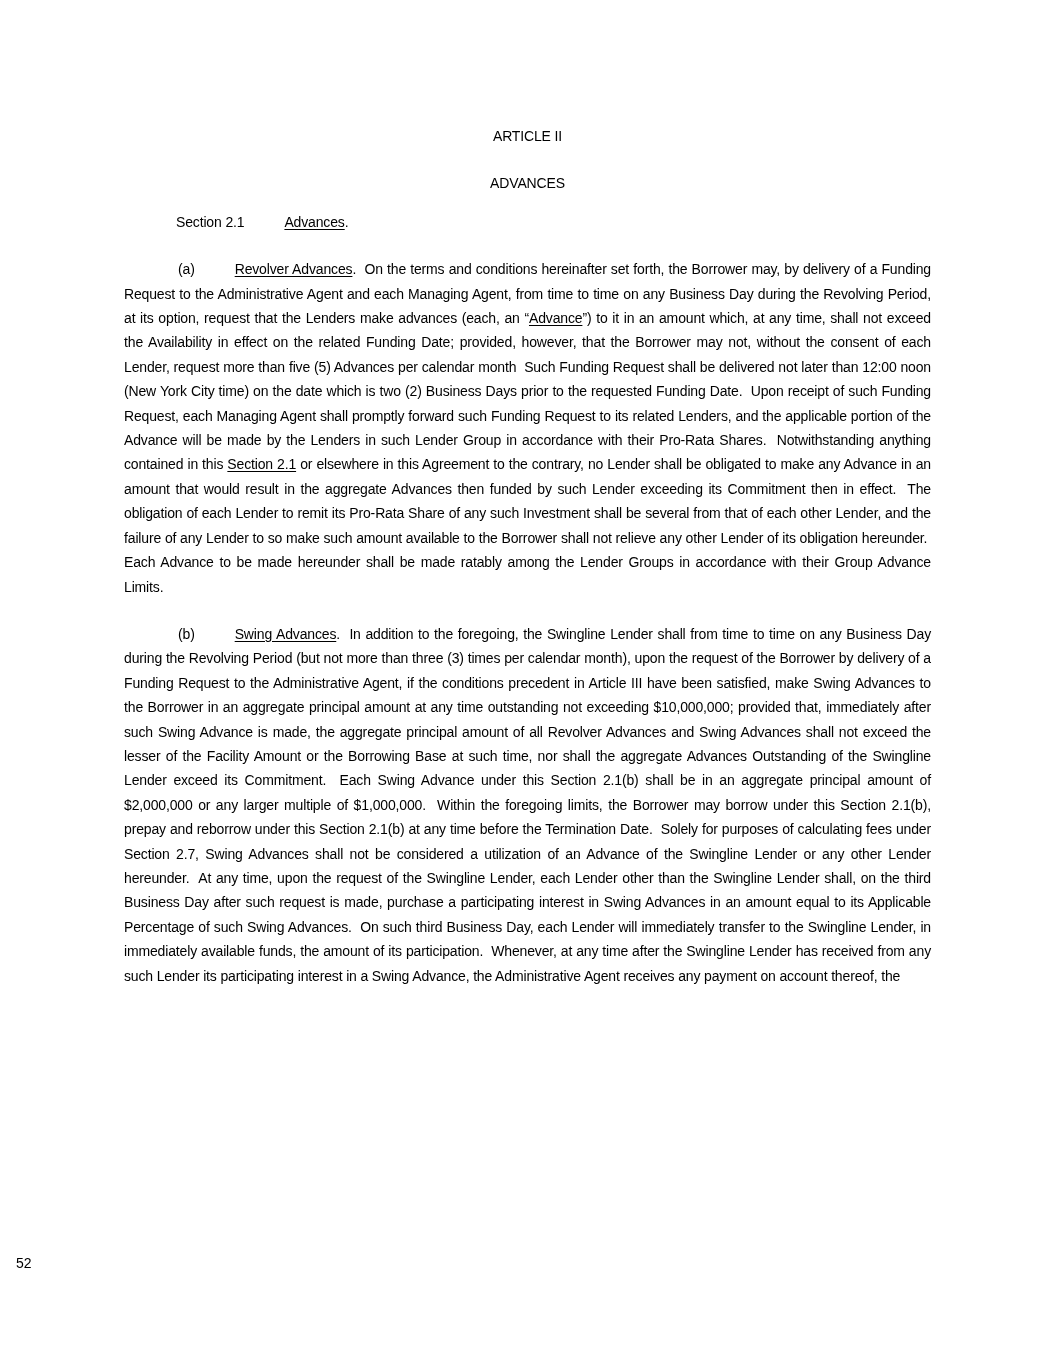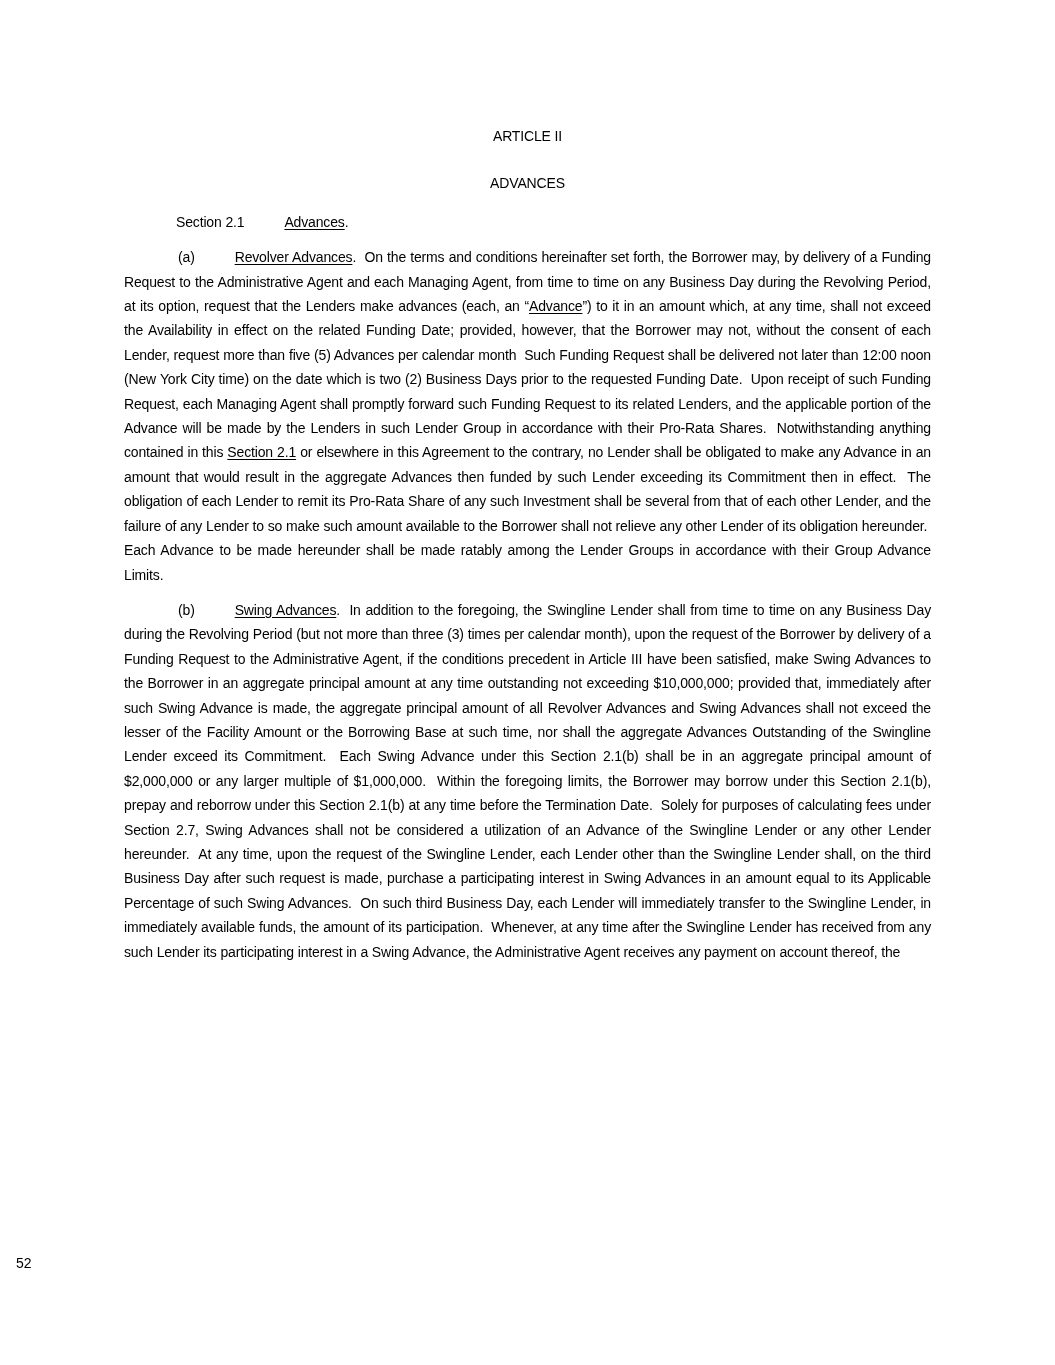--- a/index.html
+++ b/index.html
@@ -27,7 +27,7 @@
   .spaced { margin-top: 23px; }
   .section-line { margin-top: 14px; text-indent: 52px; }
   .body-para {
-    margin-top: 11px;
+    margin-top: 23px;
     text-align: justify;
     text-indent: 54px;
   }

